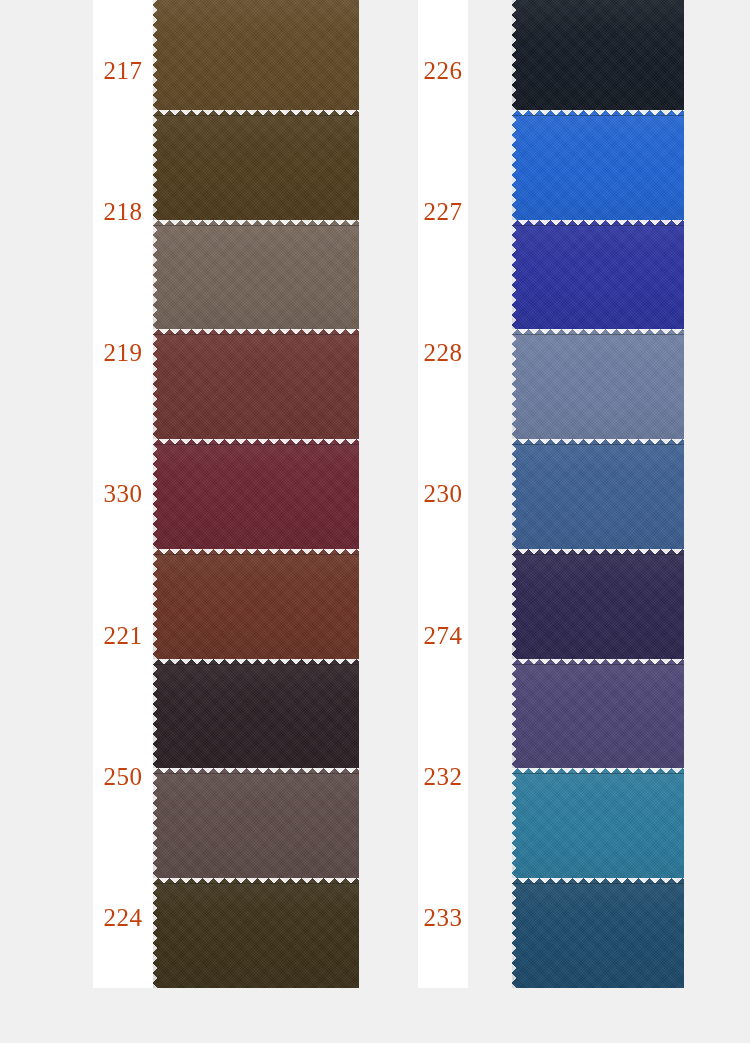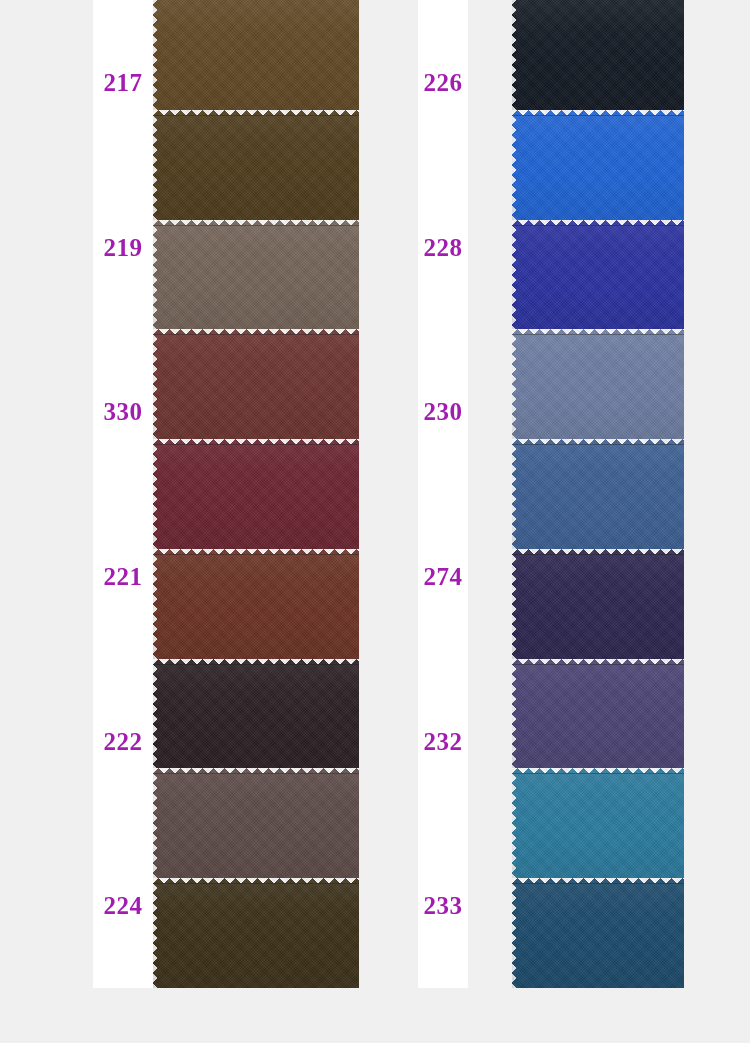--- a/index.html
+++ b/index.html
@@ -58,11 +58,10 @@
     align-items: center;
     justify-content: center;
     font-size: 25px;
-    color: #a21caf;
+    color: #c2410c;
     letter-spacing: 0.5px;
     line-height: 1;
     background: #ffffff;
-    font-weight: bold;
   }
 
   

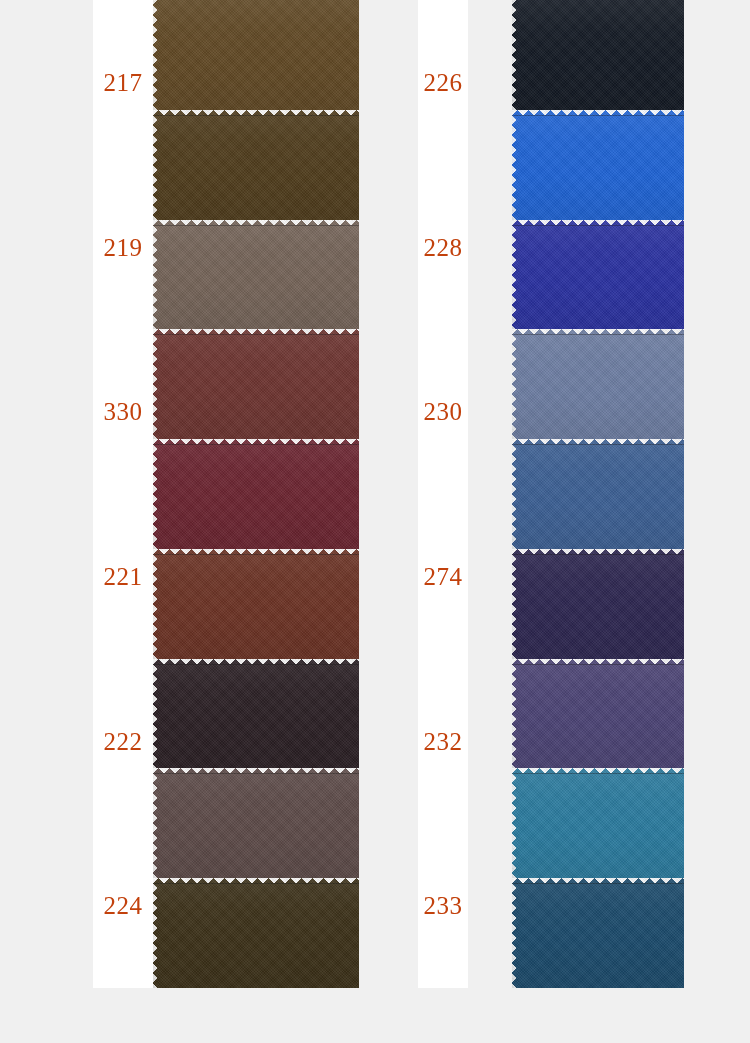--- a/index.html
+++ b/index.html
@@ -160,6 +160,7 @@
   <div class="swatch-column" id="column-left">
     <div class="label-strip">
       <div class="swatch-label">217</div>
+      <div class="swatch-label">218</div>
       <div class="swatch-label">219</div>
       <div class="swatch-label">330</div>
       <div class="swatch-label">221</div>

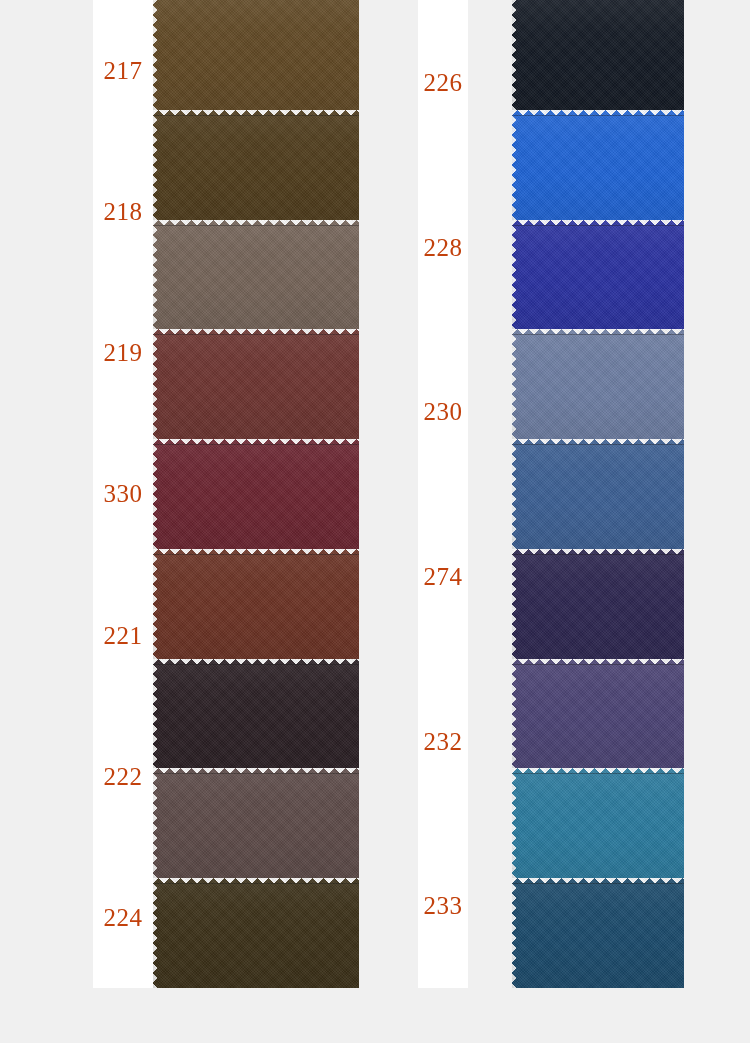--- a/index.html
+++ b/index.html
@@ -244,6 +244,7 @@
   <div class="swatch-column" id="column-right">
     <div class="label-strip">
       <div class="swatch-label">226</div>
+      <div class="swatch-label">227</div>
       <div class="swatch-label">228</div>
       <div class="swatch-label">230</div>
       <div class="swatch-label">274</div>

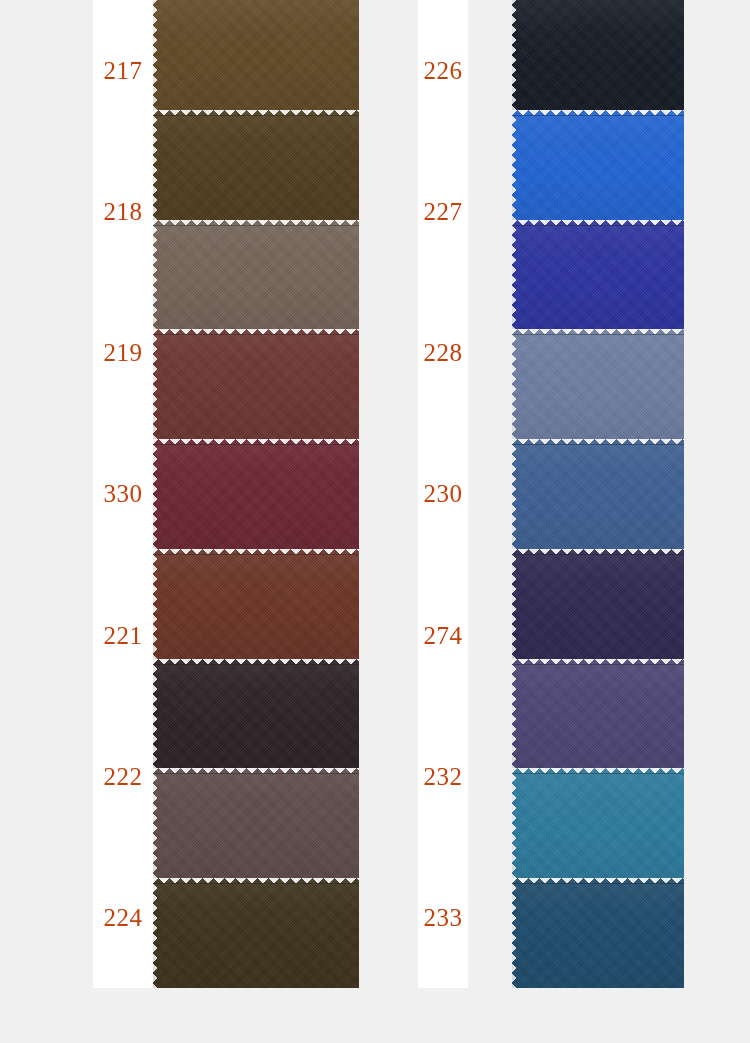--- a/index.html
+++ b/index.html
@@ -164,7 +164,7 @@
       <div class="swatch-label">219</div>
       <div class="swatch-label">330</div>
       <div class="swatch-label">221</div>
-      <div class="swatch-label">222</div>
+      <div class="swatch-label">250</div>
       <div class="swatch-label">224</div>
     </div>
     <div class="fabric-strip">

